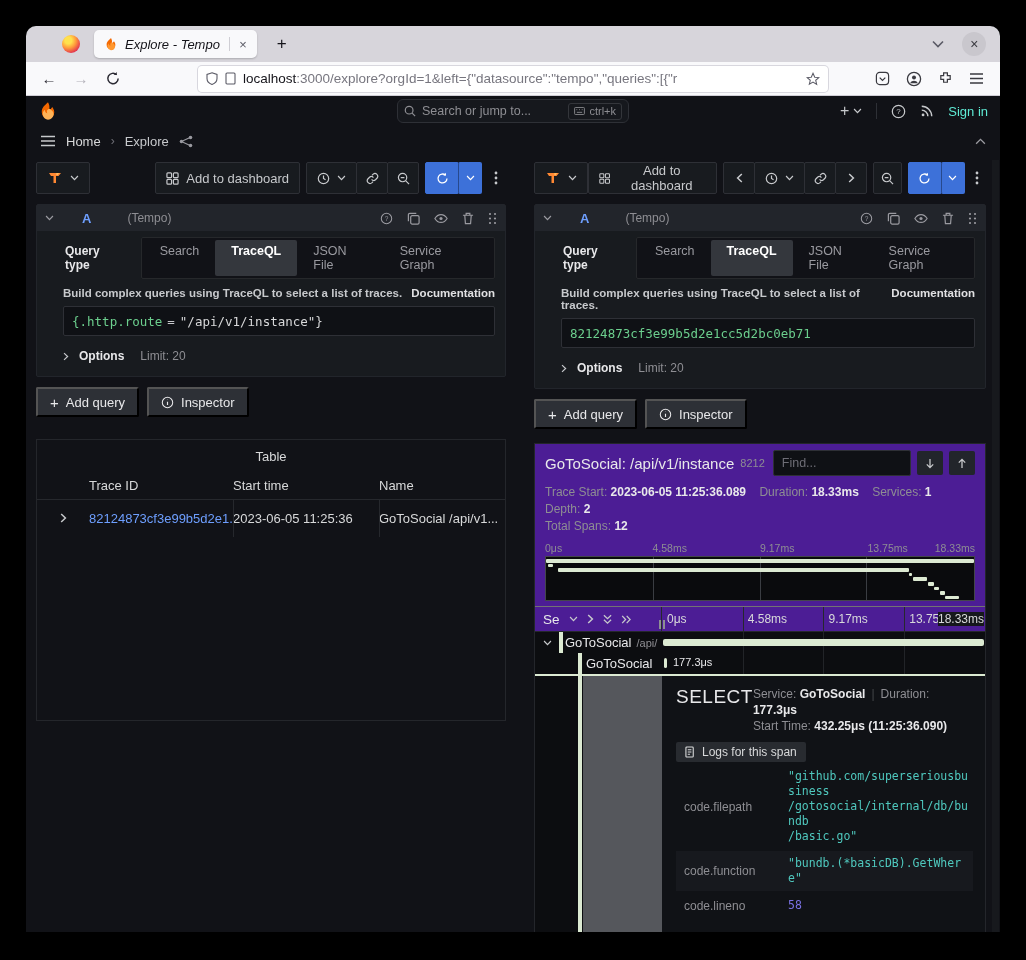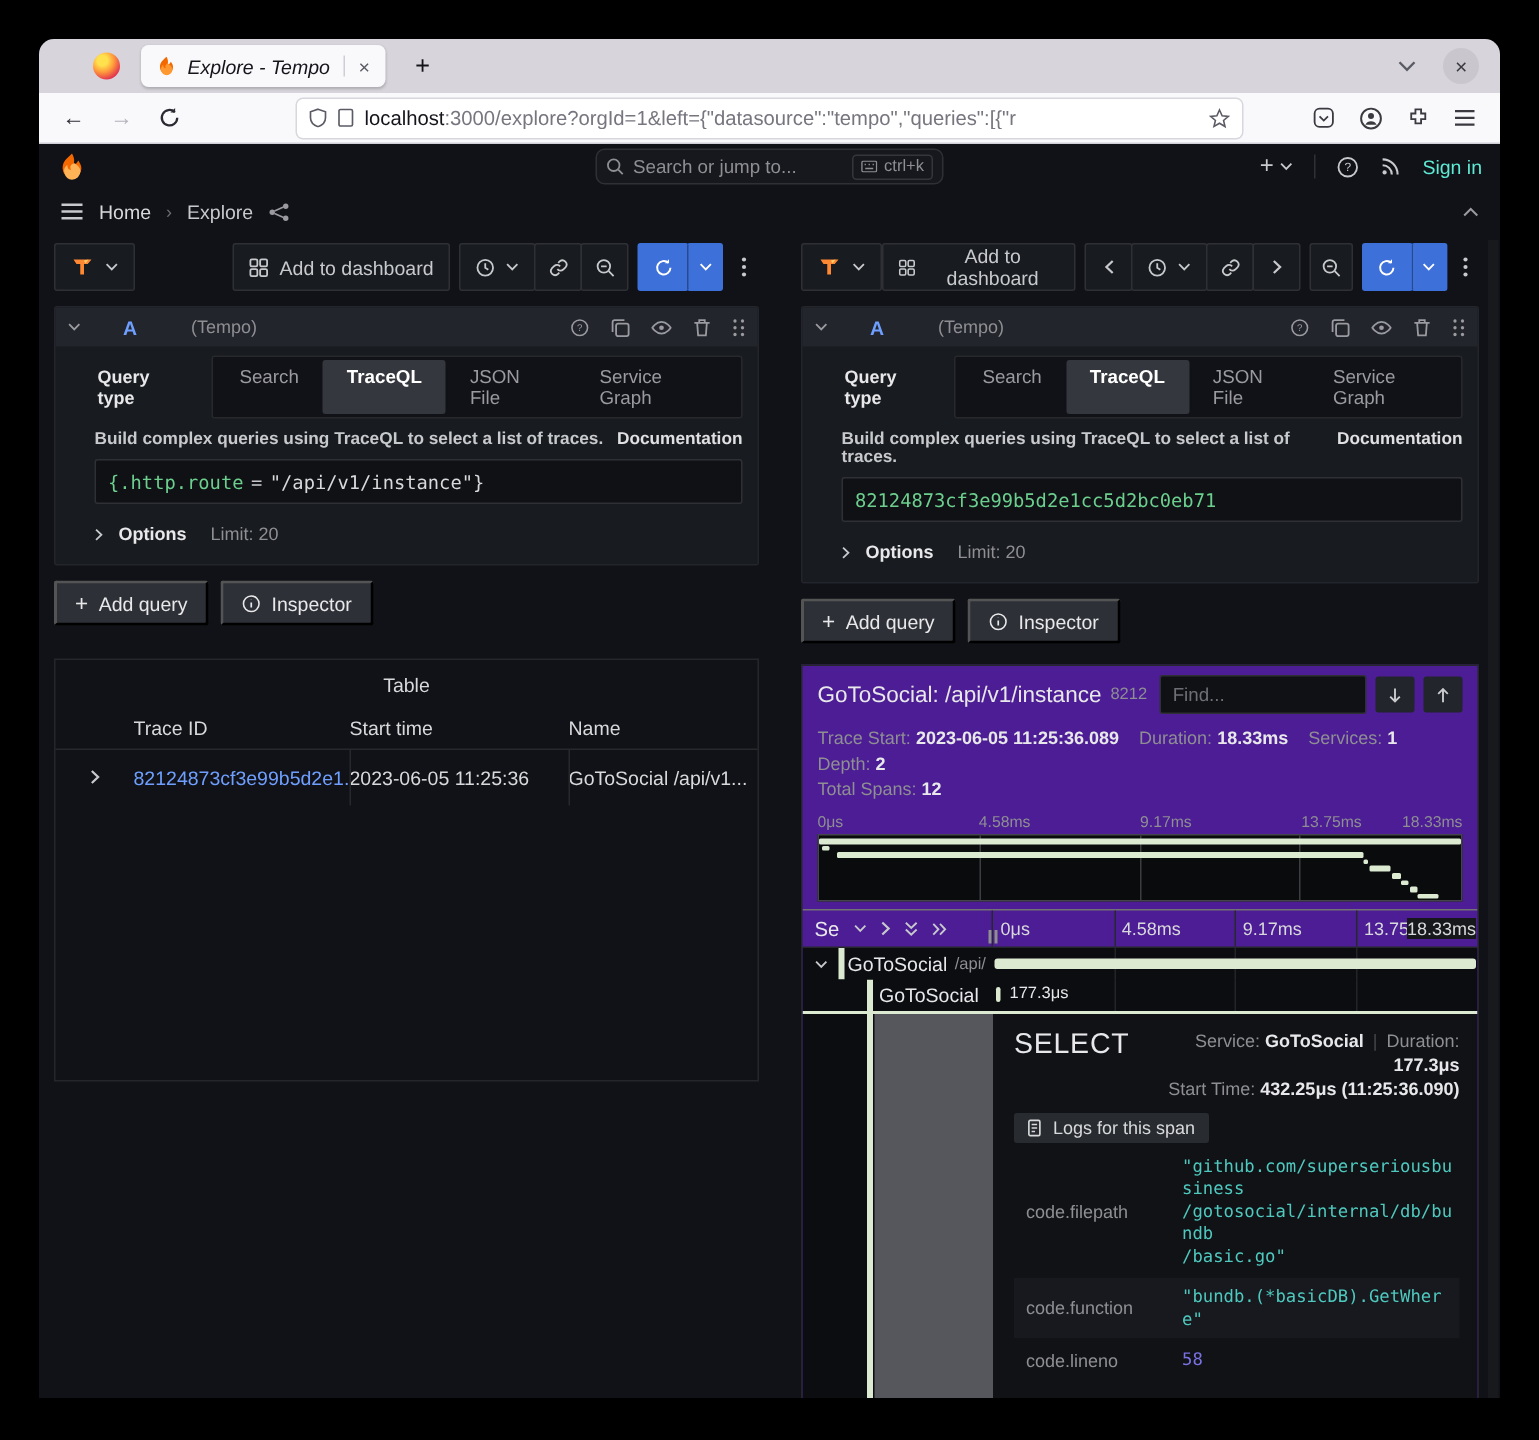--- a/index.html
+++ b/index.html
@@ -158,7 +158,7 @@
   .detail-content { flex:1; min-width:0; background:#101216; padding:10px 12px 0 14px; position:relative; overflow:hidden; }
   .op-row { display:flex; align-items:flex-start; }
   .op-name { font-size:19px; color:#e8e8ea; letter-spacing:.5px; }
-  .op-meta { margin-left:auto; text-align:right; font-size:12px; line-height:16px; }
+  .op-meta { margin-left:auto; text-align:left; font-size:12px; line-height:16px; }
   .op-meta .lbl { color:#8e8e93; } .op-meta b { color:#e8e8ea; }
   .op-meta .mdiv { color:#44464a; padding:0 6px; }
   .logs-btn { margin-top:8px; display:inline-flex; align-items:center; gap:6px; background:#282b30; border-radius:2px;

